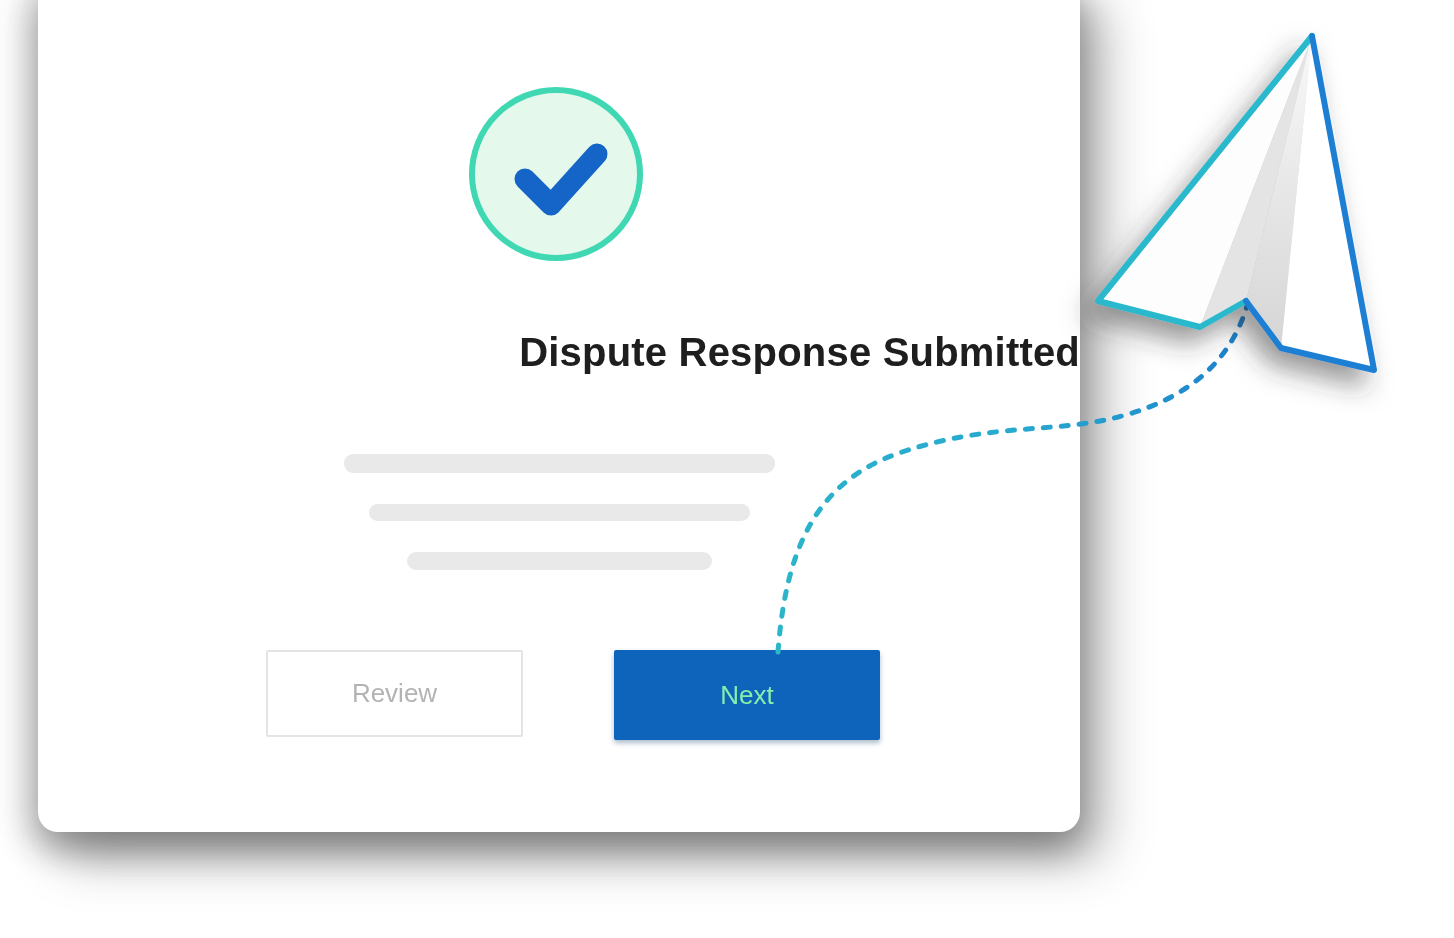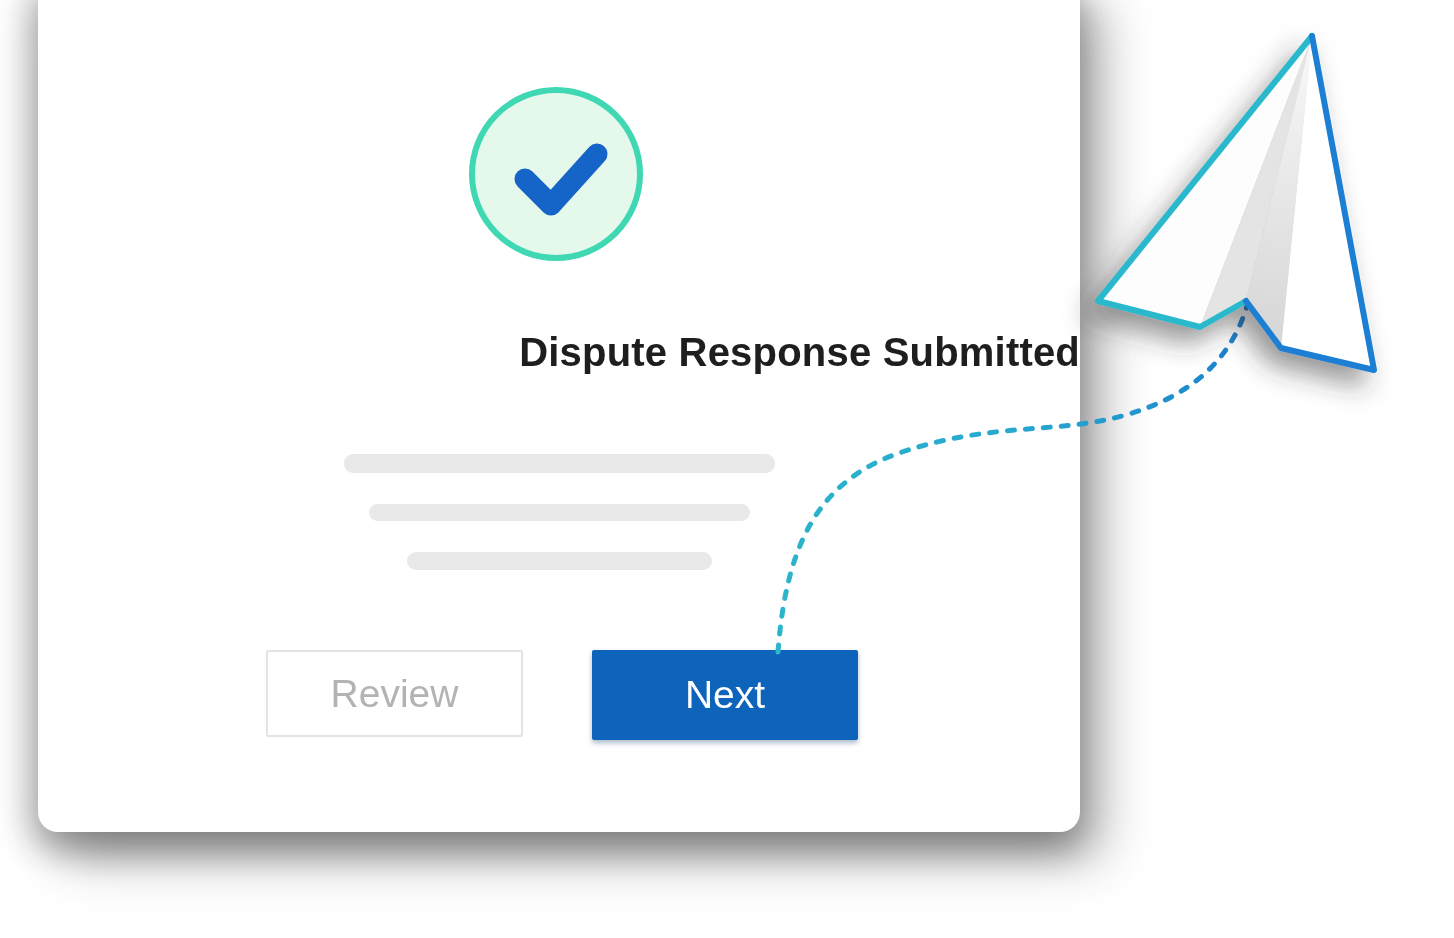--- a/index.html
+++ b/index.html
@@ -77,7 +77,7 @@
     display: flex;
     align-items: center;
     justify-content: center;
-    font-size: 39px;
+    font-size: 26px;
     box-sizing: border-box;
     cursor: pointer;
     border-radius: 2px;

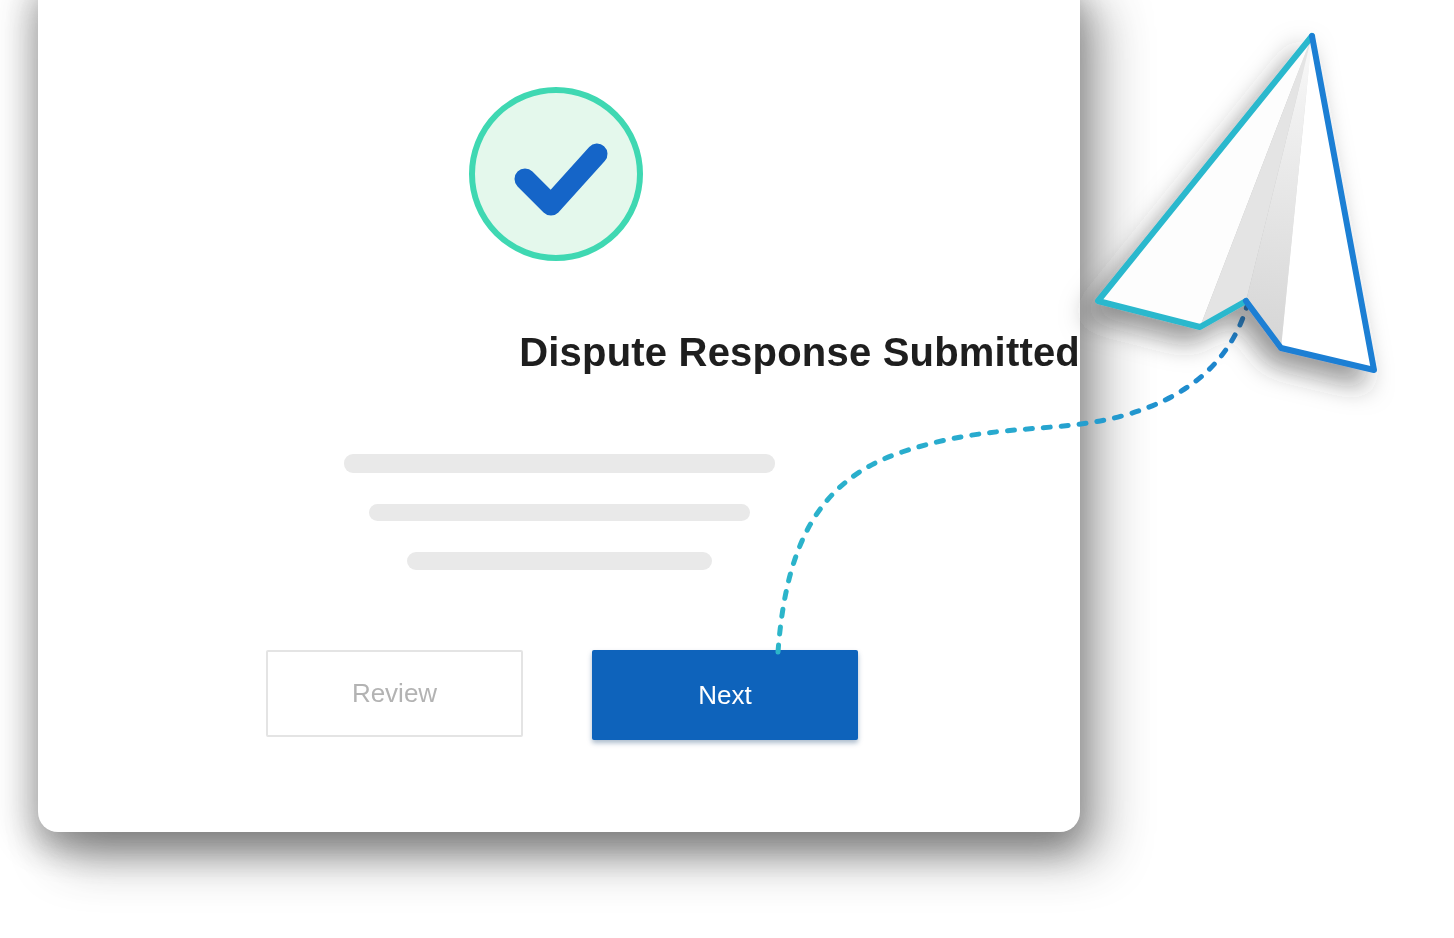--- a/index.html
+++ b/index.html
@@ -91,12 +91,12 @@
     color: #b3b3b3;
   }
   .btn-next {
-    left: 554px;
+    left: 576px;
     width: 266px;
     height: 90px;
     background: #0e63bb;
     border: none;
-    color: #ffffff;
+    color: #86efac;
     box-shadow: 0 3px 5px rgba(13, 60, 110, 0.35);
   }
   

